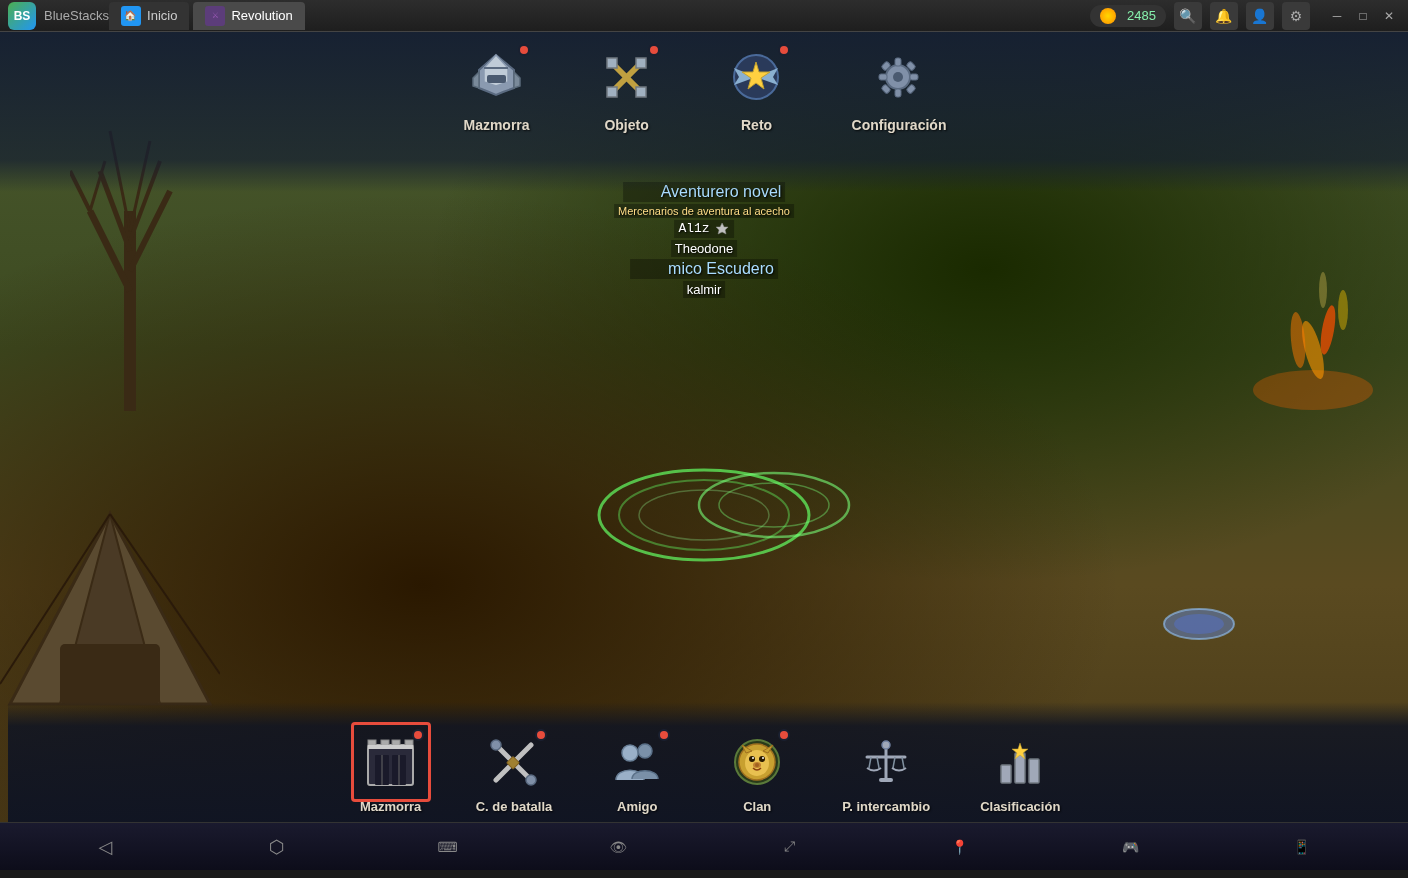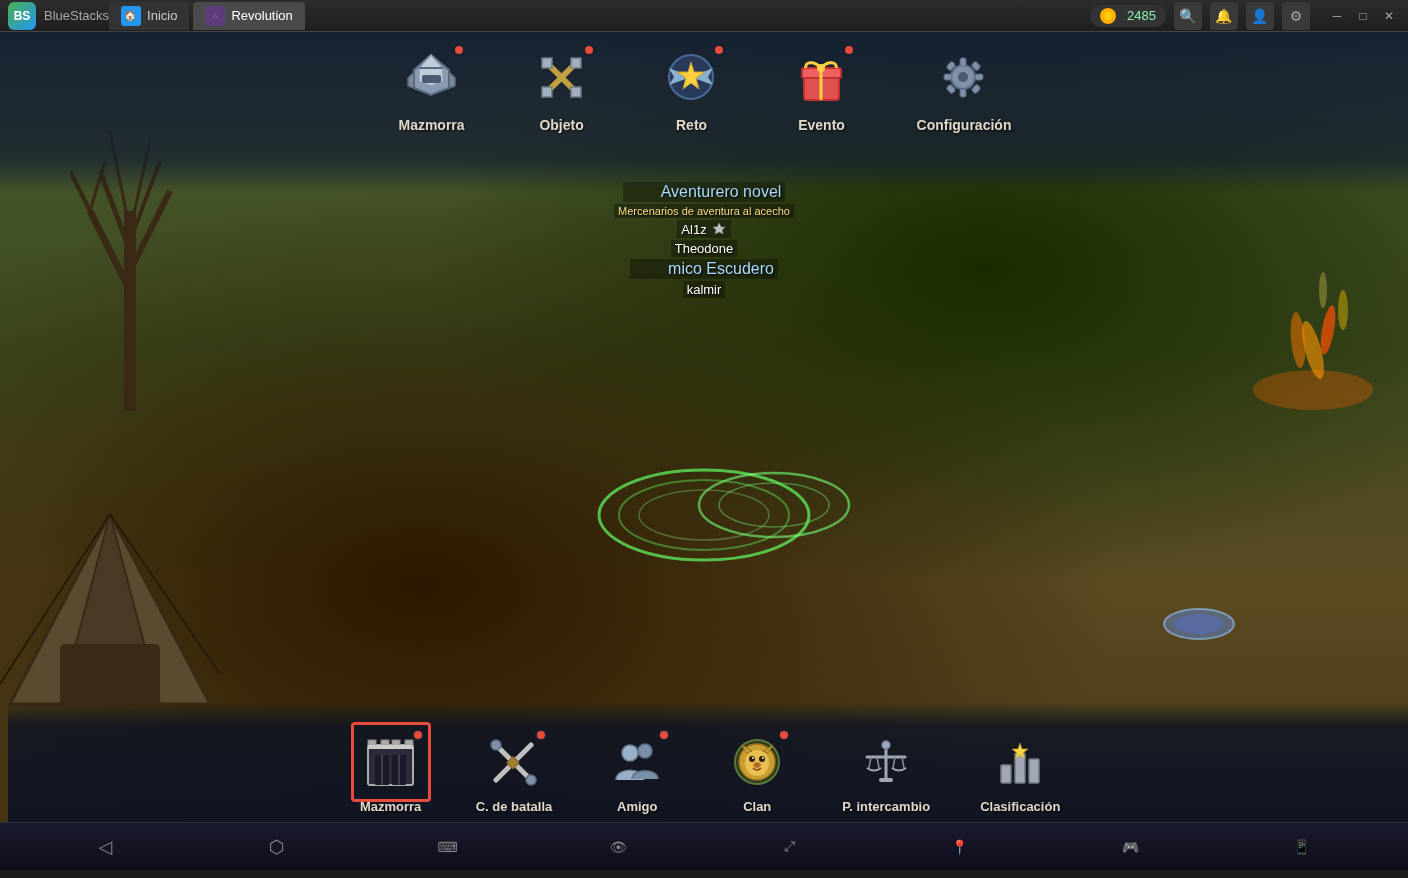--- a/index.html
+++ b/index.html
@@ -480,24 +480,6 @@
           <span class="menu-label">Reto</span>
         </div>
 
-        <div class="menu-item">
-          <div class="menu-icon-wrapper">
-            <div class="menu-icon">
-              <svg width="55" height="55" viewBox="0 0 55 55">
-
-                <rect x="10" y="25" width="35" height="25" fill="#e05050" stroke="#c03030" stroke-width="2" rx="3"></rect>
-                <rect x="8" y="18" width="39" height="10" fill="#f06060" stroke="#c03030" stroke-width="2" rx="2"></rect>
-                <line x1="27" y1="18" x2="27" y2="50" stroke="#ffd040" stroke-width="3"></line>
-
-                <path d="M27,18 C20,10 10,12 12,18" fill="none" stroke="#ffd040" stroke-width="3"></path>
-                <path d="M27,18 C34,10 44,12 42,18" fill="none" stroke="#ffd040" stroke-width="3"></path>
-                <circle cx="27" cy="18" r="4" fill="#ffd040"></circle>
-              </svg>
-            </div>
-            <div class="notification-dot"></div>
-          </div>
-          <span class="menu-label">Evento</span>
-        </div>
 
 
         <div class="menu-item">

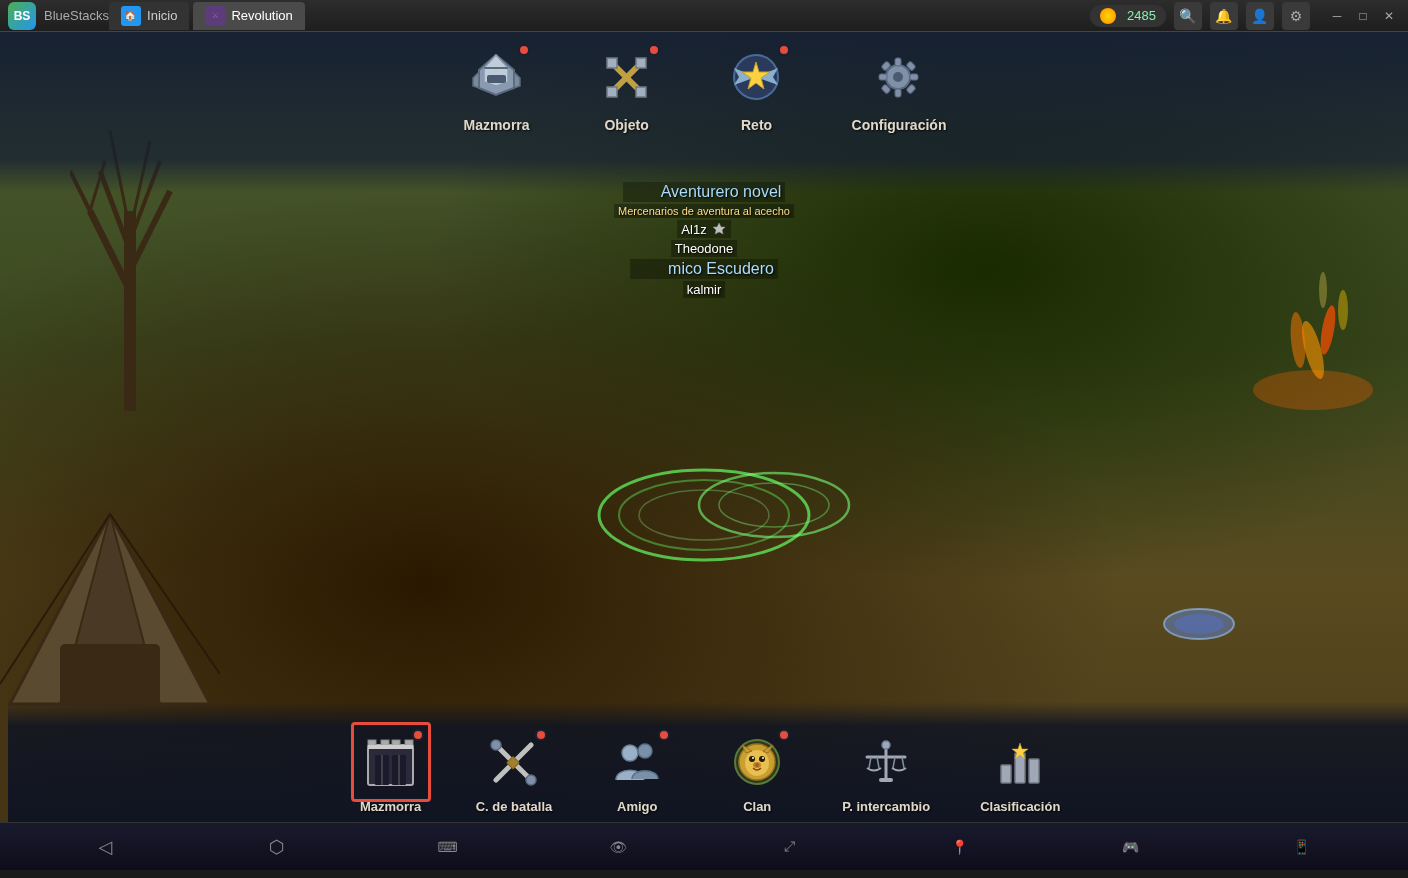--- a/index.html
+++ b/index.html
@@ -510,7 +510,7 @@
     <div class="char-labels">
       <span class="char-label title">Aventurero novel</span>
       <span class="char-label guild">Mercenarios de aventura al acecho</span>
-      <span class="char-label name" style="display:flex; align-items:flex-end; gap:4px;">Al1z
+      <span class="char-label name" style="display:flex; align-items:flex-start; gap:4px;font-family:Liberation Mono, monospace;">Al1z
         <svg width="16" height="16" viewBox="0 0 16 16" style="display:inline-block;">
           <polygon points="8,2 10,6 14,6 11,9 12,13 8,11 4,13 5,9 2,6 6,6" fill="#c0c0c0" stroke="#909090" stroke-width="0.5"></polygon>
         </svg>

